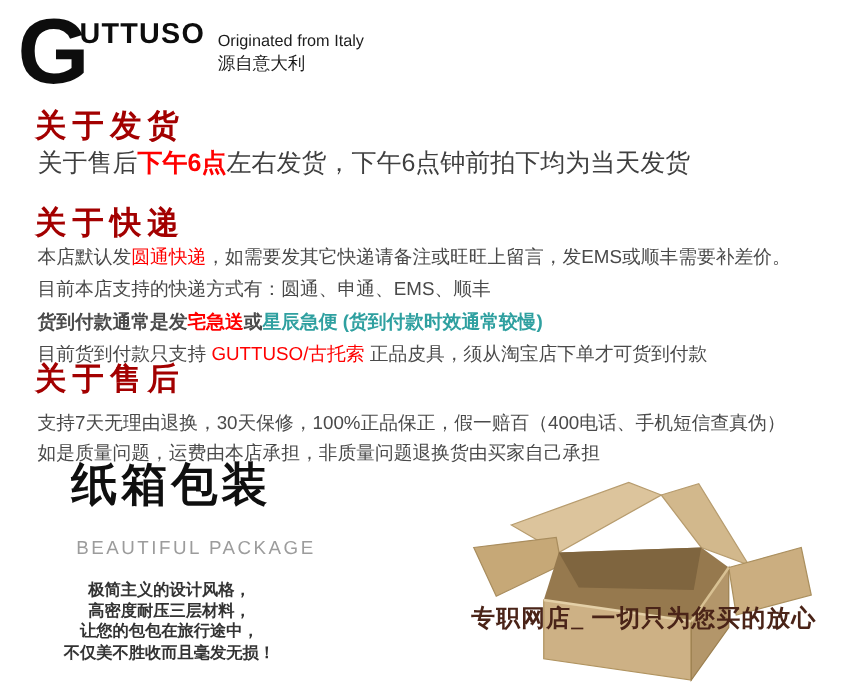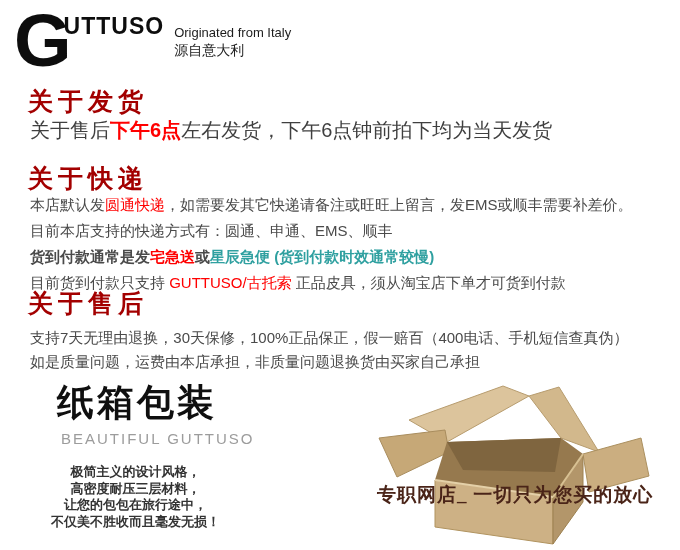--- a/index.html
+++ b/index.html
@@ -38,7 +38,7 @@
   .red{color:#ff0000;}
   .teal{color:#2fa0a0;}
   
-  .pkg-cn{position:absolute;left:57px;top:383px;font-size:37px;font-weight:bold;color:#0f0f0f;letter-spacing:3px;line-height:40px;}
+  .pkg-cn{position:absolute;left:57px;top:368px;font-size:37px;font-weight:bold;color:#0f0f0f;letter-spacing:3px;line-height:40px;}
   .pkg-en{position:absolute;left:61px;top:430px;font-size:15px;color:#9c9c9c;letter-spacing:2px;}
   .poem{position:absolute;left:33px;top:464px;width:205px;text-align:center;
         font-family:"Liberation Serif",serif;font-weight:bold;font-size:13px;

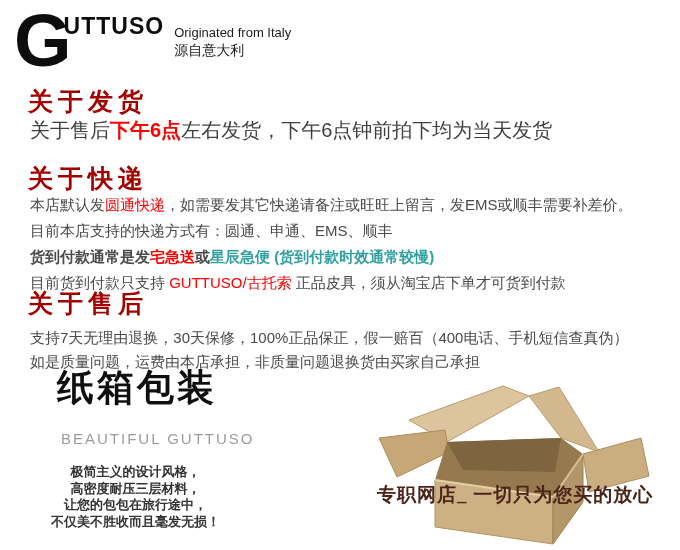--- a/index.html
+++ b/index.html
@@ -89,7 +89,7 @@
   <div class="line body15 aft2">如是质量问题，运费由本店承担，非质量问题退换货由买家自己承担</div>
 
   <div class="pkg-cn">纸箱包装</div>
-  <div class="pkg-en">BEAUTIFUL GUTTUSO</div>
+  <div class="pkg-en">BEAUTIFUL PACKAGE</div>
   <div class="poem">
     <div>极简主义的设计风格，</div>
     <div>高密度耐压三层材料，</div>

